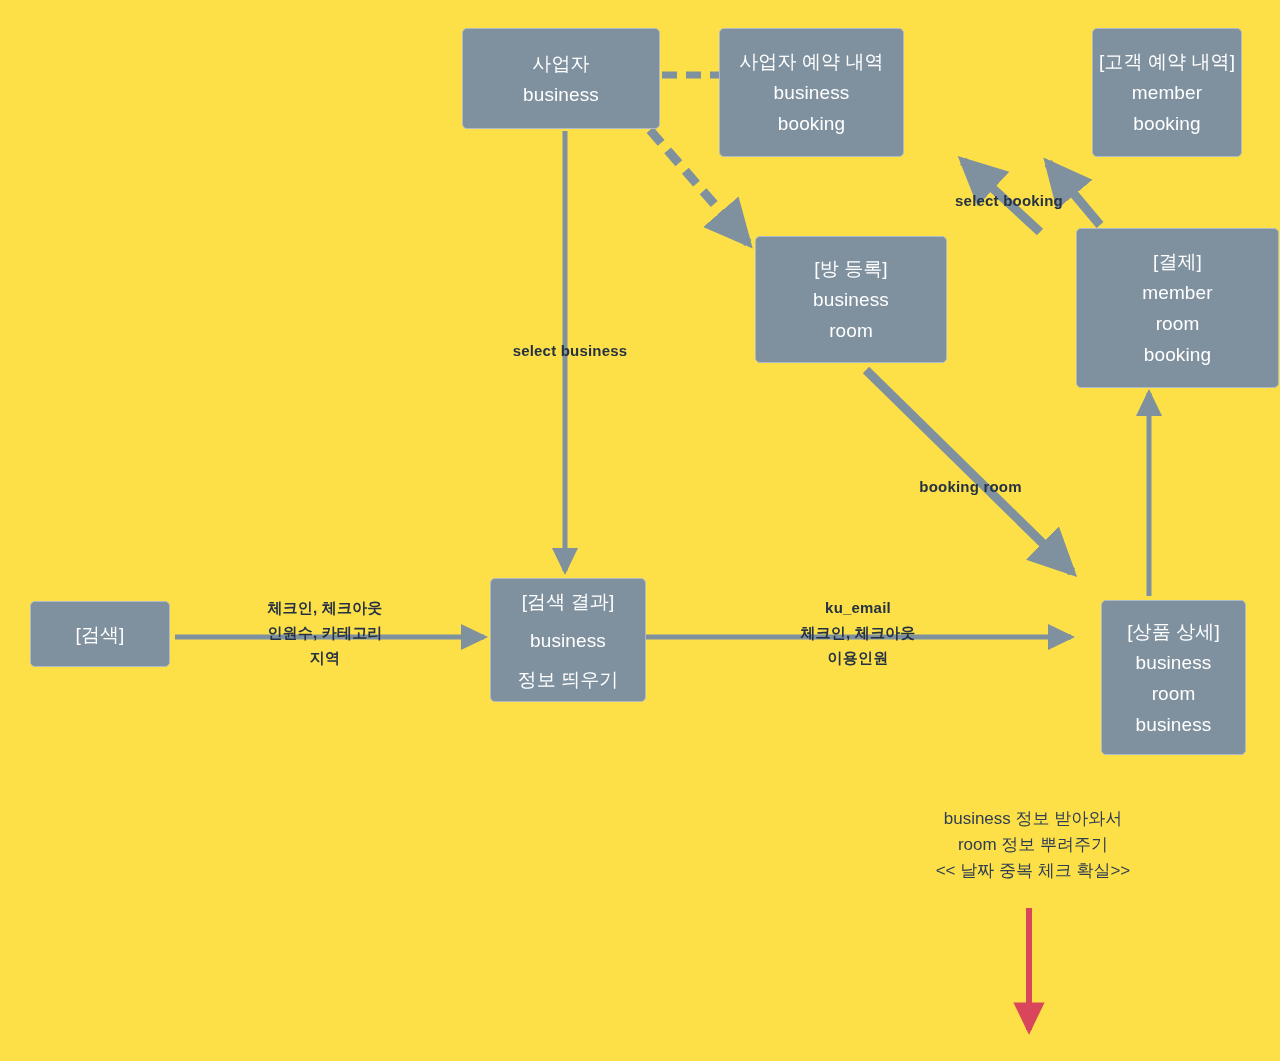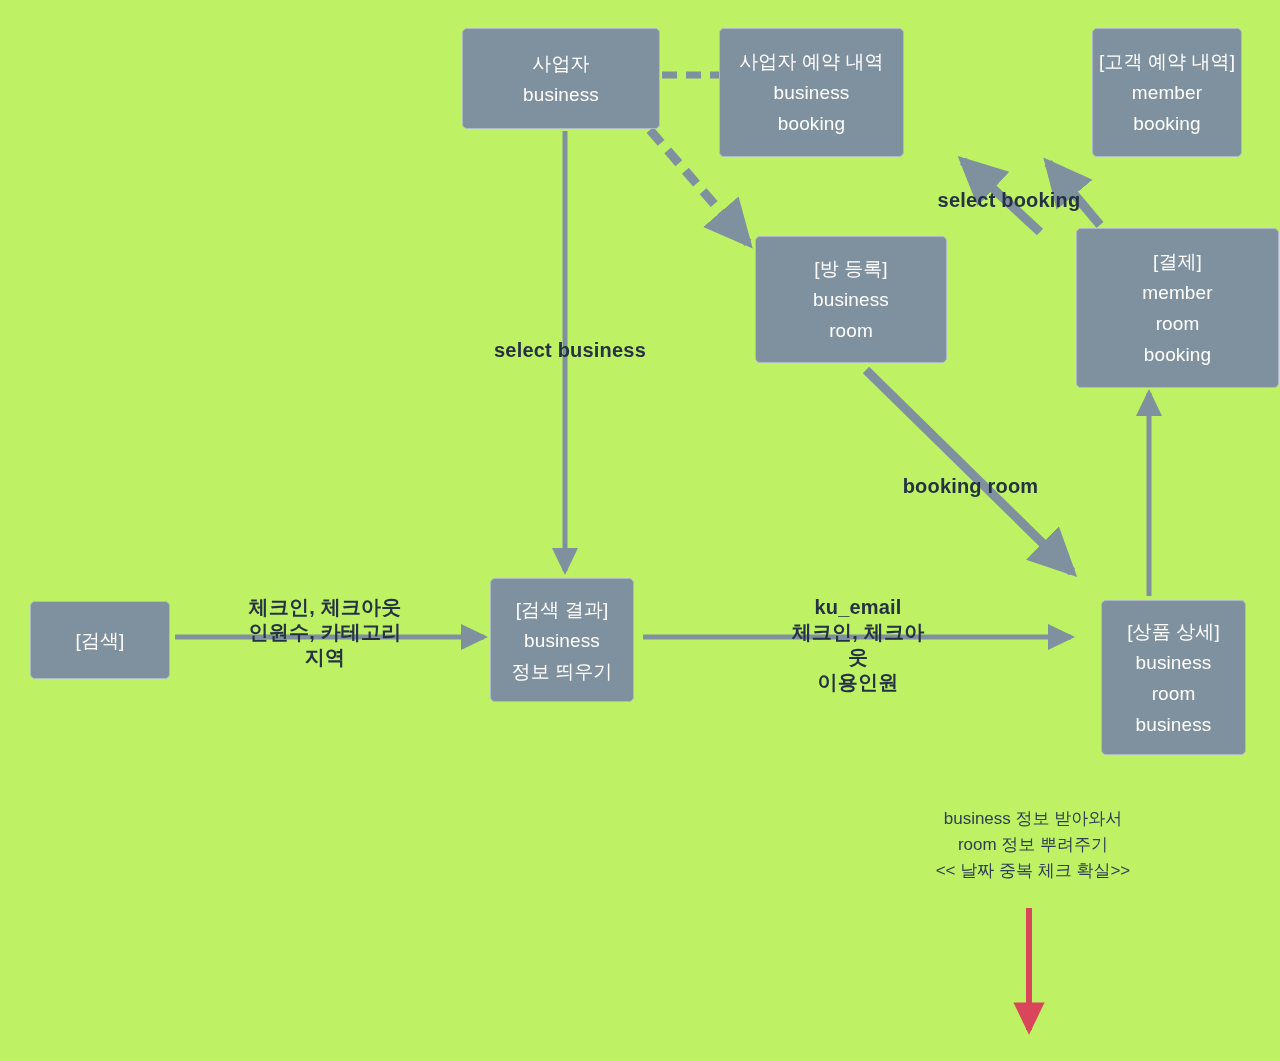--- a/index.html
+++ b/index.html
@@ -15,7 +15,7 @@
     position: relative;
     width: 1280px;
     height: 1061px;
-    background: #bef264;
+    background: #fde047;
     overflow: hidden;
   }
   svg.edges {

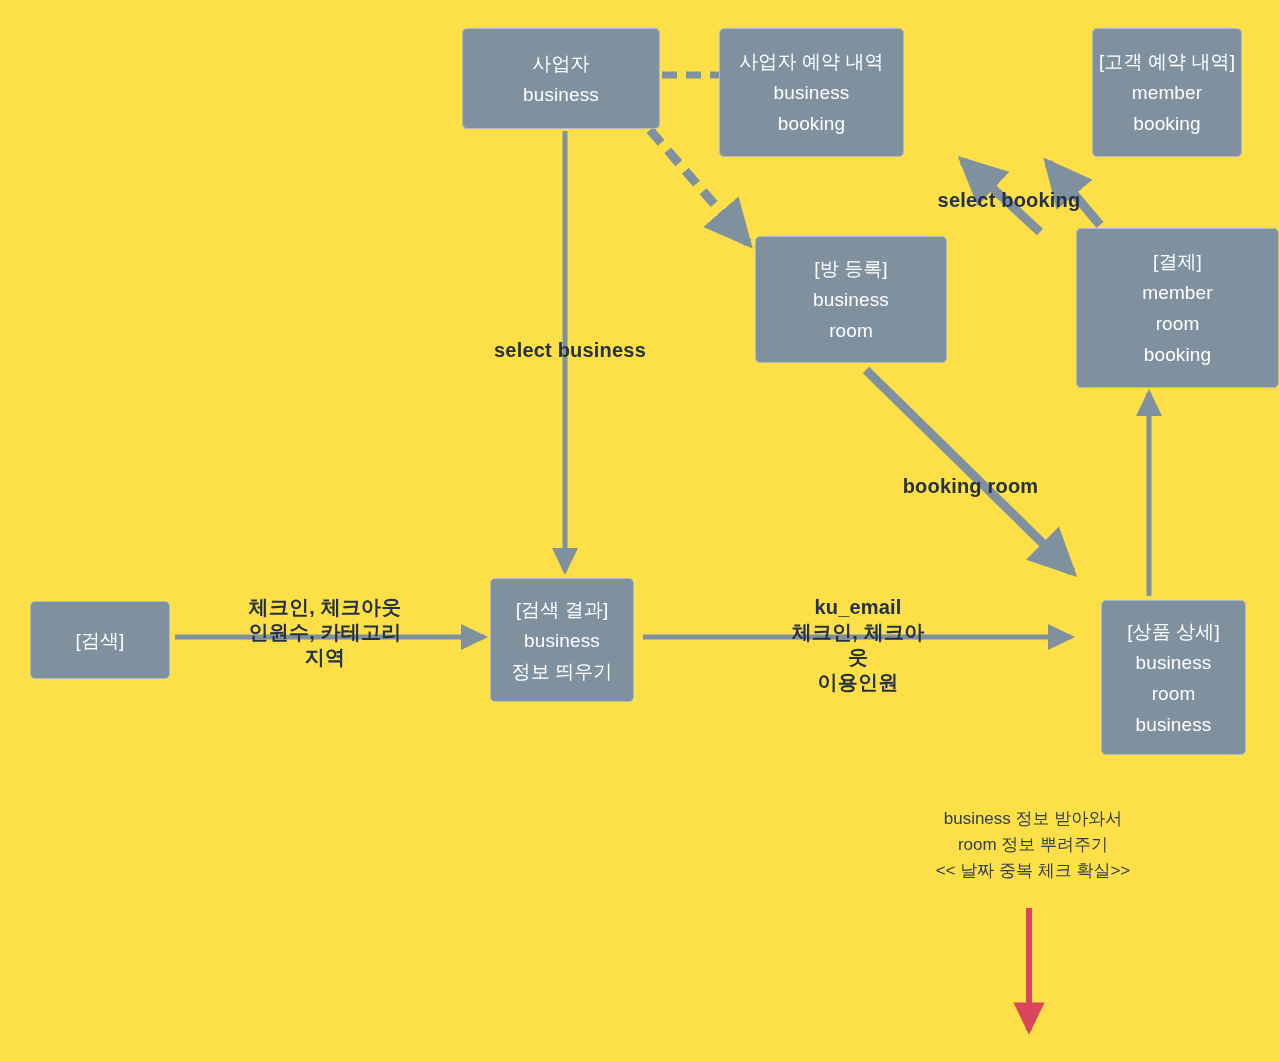--- a/index.html
+++ b/index.html
@@ -46,7 +46,7 @@
   .edge-label {
     position: absolute;
     color: #253244;
-    font-size: 20px;
+    font-size: 15px;
     line-height: 25px;
     text-align: center;
     white-space: pre-line;

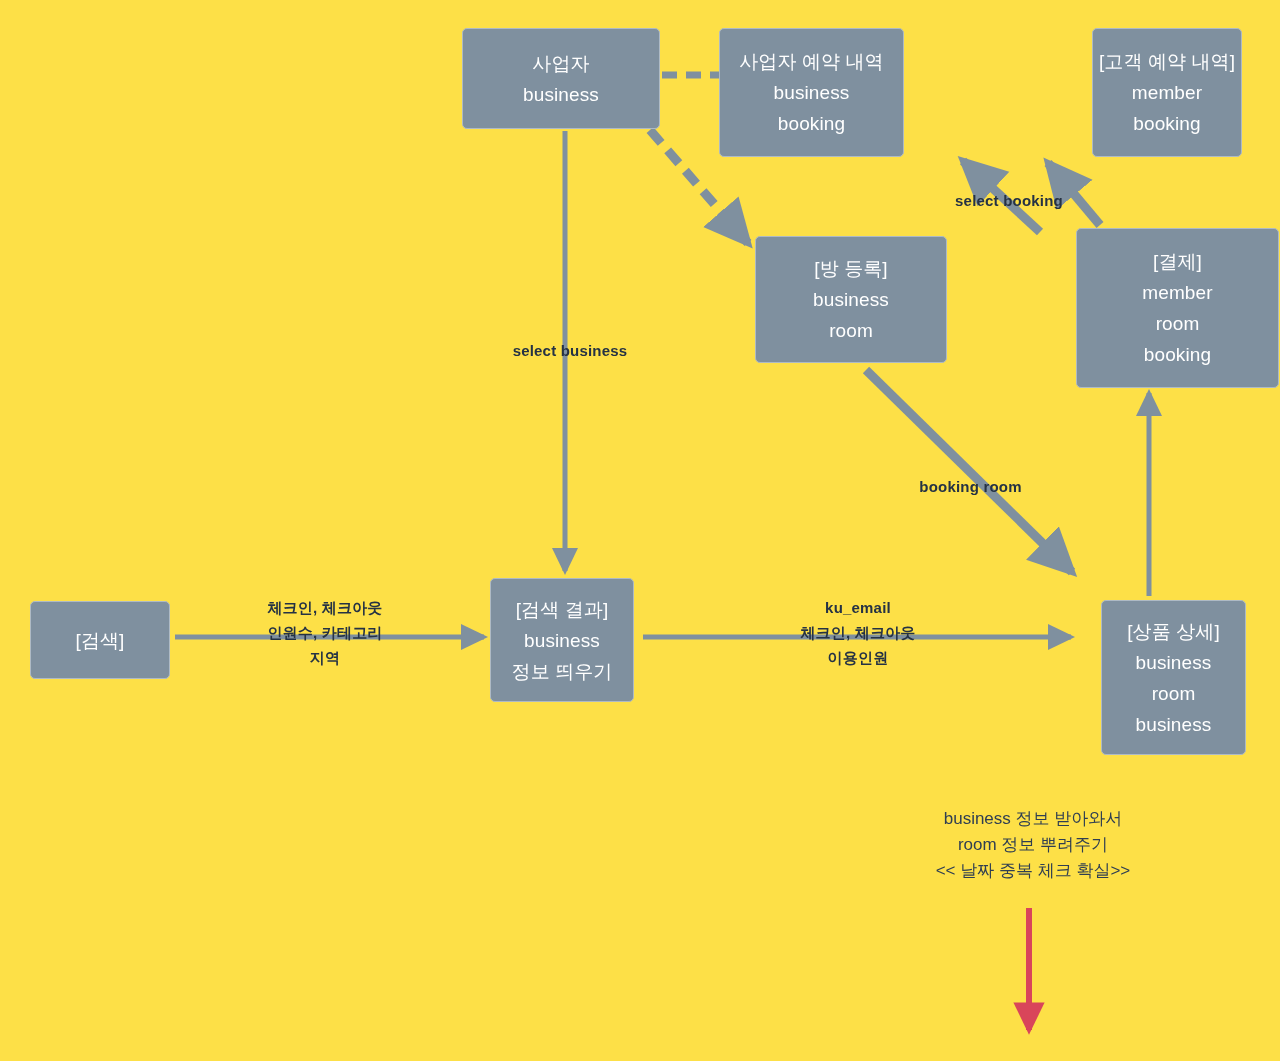--- a/index.html
+++ b/index.html
@@ -153,7 +153,7 @@
     <span class="ln">[검색]</span>
   </div>
 
-  <div class="node" style="left:490px; top:578px; width:144px; height:124px;">
+  <div class="node" style="left:490px; top:578px; width:156px; height:124px;gap:8px;">
     <span class="ln">[검색 결과]</span>
     <span class="ln">business</span>
     <span class="ln">정보 띄우기</span>

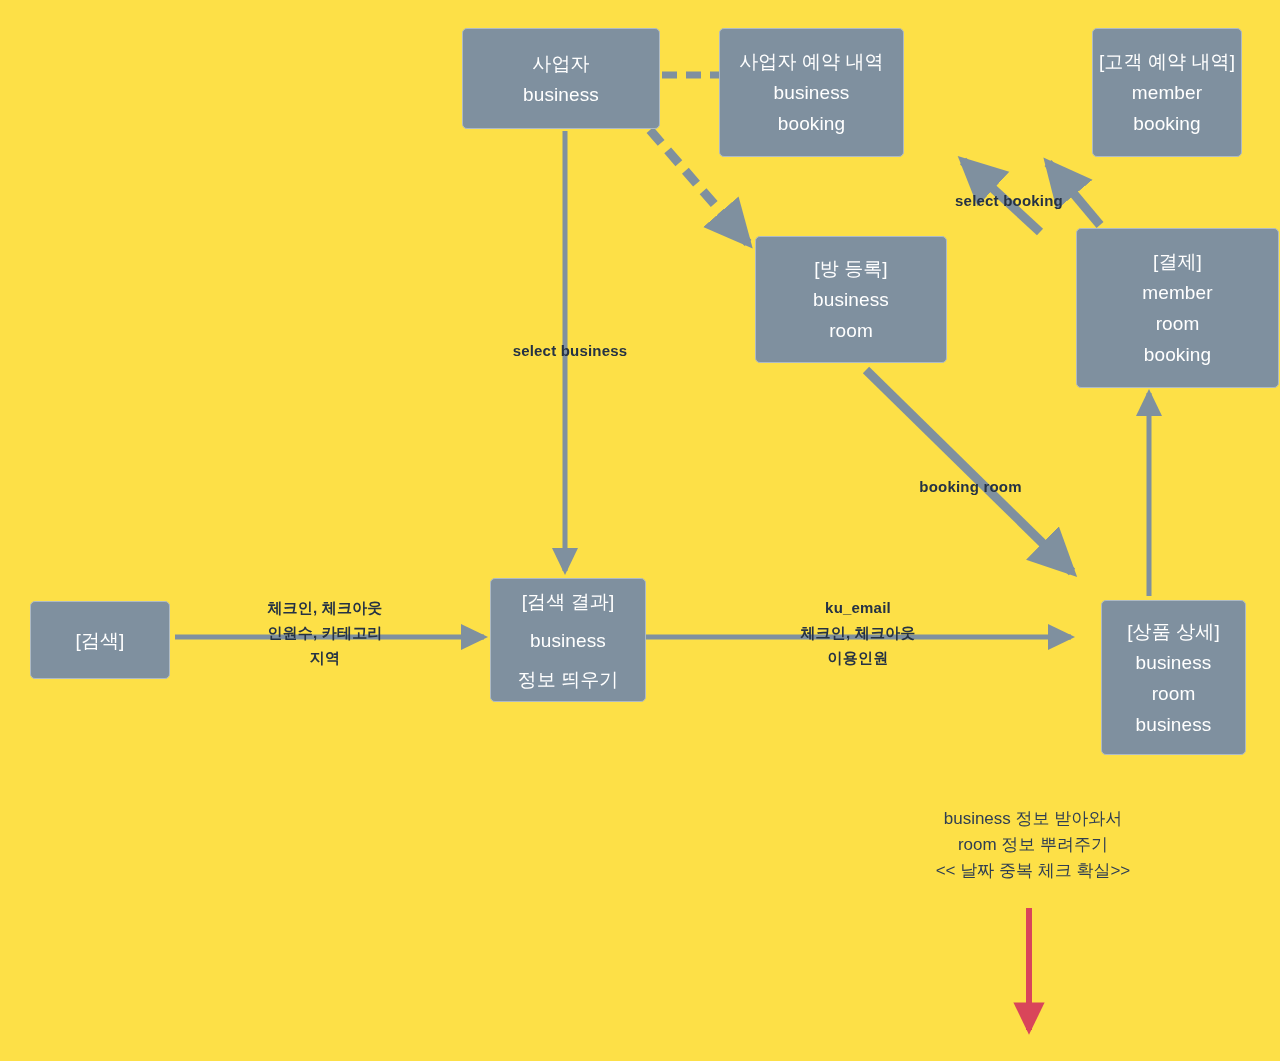--- a/index.html
+++ b/index.html
@@ -149,7 +149,7 @@
     <span class="ln">booking</span>
   </div>
 
-  <div class="node" style="left:30px; top:601px; width:140px; height:78px;">
+  <div class="node" style="left:30px; top:601px; width:140px; height:66px;">
     <span class="ln">[검색]</span>
   </div>
 

